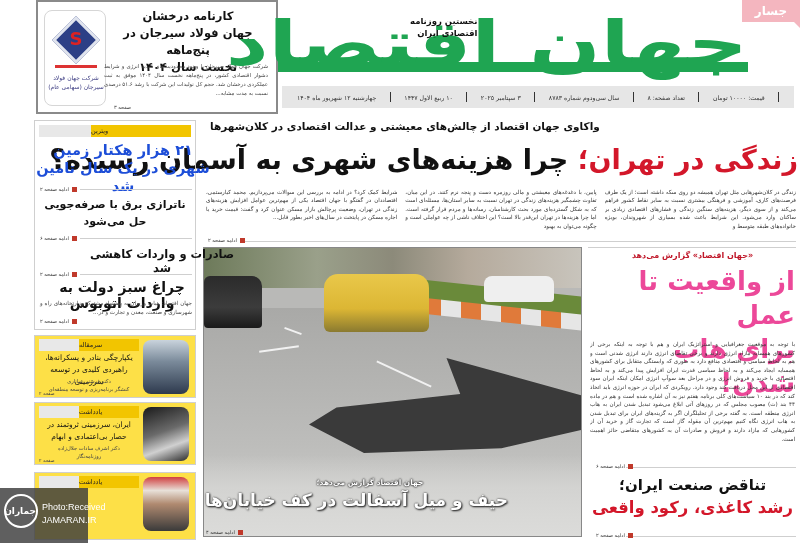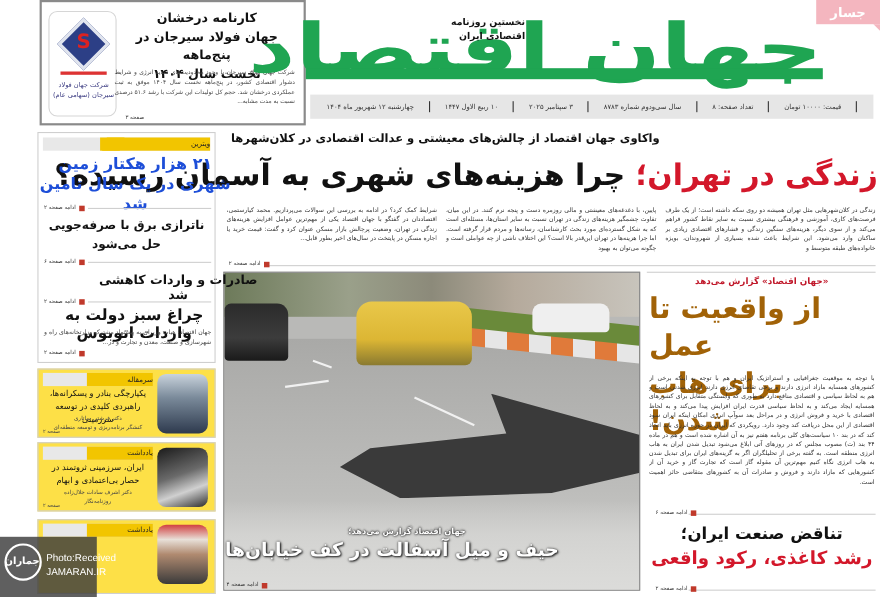--- a/index.html
+++ b/index.html
@@ -66,7 +66,7 @@
 
   
   #left-top-box { left: 34px; top: 120px; width: 162px; height: 210px; border: 1px solid #cfcfcf; }
-  .section-tab { position: absolute; right: 4px; height: 12px; width: 100px; background: #f2c500; font-size: 6.5px; text-align: right; line-height: 12px; direction: rtl; color: #222; }
+  .section-tab { position: absolute; right: 4px; height: 12px; width: 100px; background: #f2c500; font-size: 6.5px; text-align: left; line-height: 12px; direction: rtl; color: #222; }
   .section-tab-left { position: absolute; height: 12px; width: 16px; background: #f2c500; transform: skewX(-20deg); }
   .section-bar { position: absolute; left: 4px; right: 4px; height: 12px; background: #e8e8e8; }
   #left-h1 { left: 36px; top: 141px; width: 174px; text-align: center; font-weight: bold; font-size: 14.5px; line-height: 18px; direction: rtl; color: #1d4ed8; }

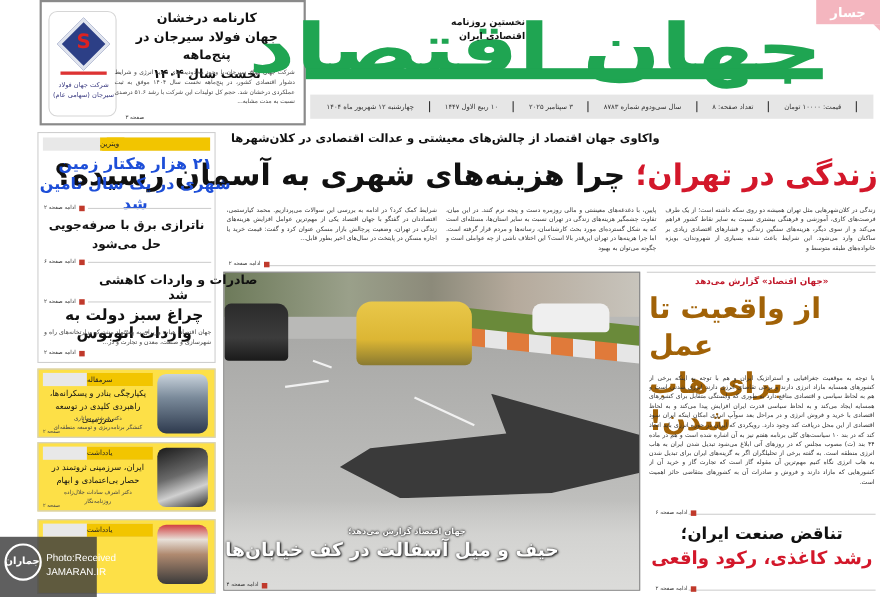--- a/index.html
+++ b/index.html
@@ -57,7 +57,7 @@
 
   
   #hub-kicker { left: 590px; top: 251px; width: 205px; text-align: center; font-weight: bold; font-size: 8px; color: #c0182a; direction: rtl; }
-  #hub-headline { left: 590px; top: 264px; width: 205px; text-align: left; font-weight: bold; font-size: 26px; line-height: 34px; direction: rtl; color: #a16207; letter-spacing: -0.5px; }
+  #hub-headline { left: 590px; top: 264px; width: 205px; text-align: right; font-weight: bold; font-size: 26px; line-height: 34px; direction: rtl; color: #ec4899; letter-spacing: -0.5px; }
   #hub-body { left: 590px; top: 340px; width: 205px; height: 114px; font-size: 5.6px; line-height: 8.6px; color: #333; direction: rtl; text-align: justify; overflow: hidden; }
   #hub-continue { left: 596px; top: 463px; }
   #paper-headline-1 { left: 590px; top: 476px; width: 205px; text-align: center; font-weight: bold; font-size: 15px; direction: rtl; color: #111; }

